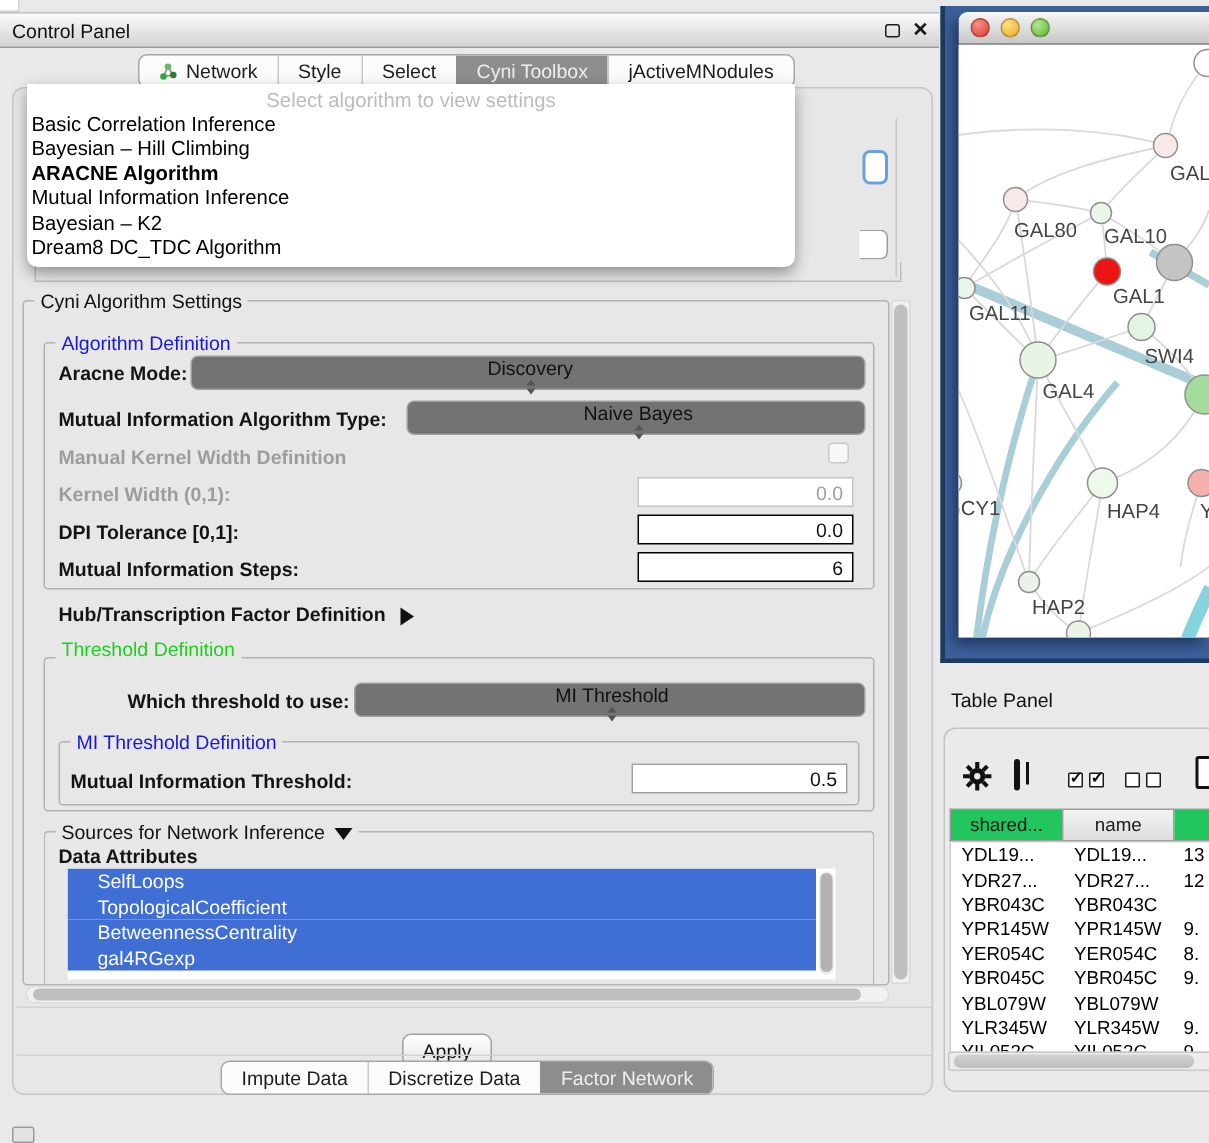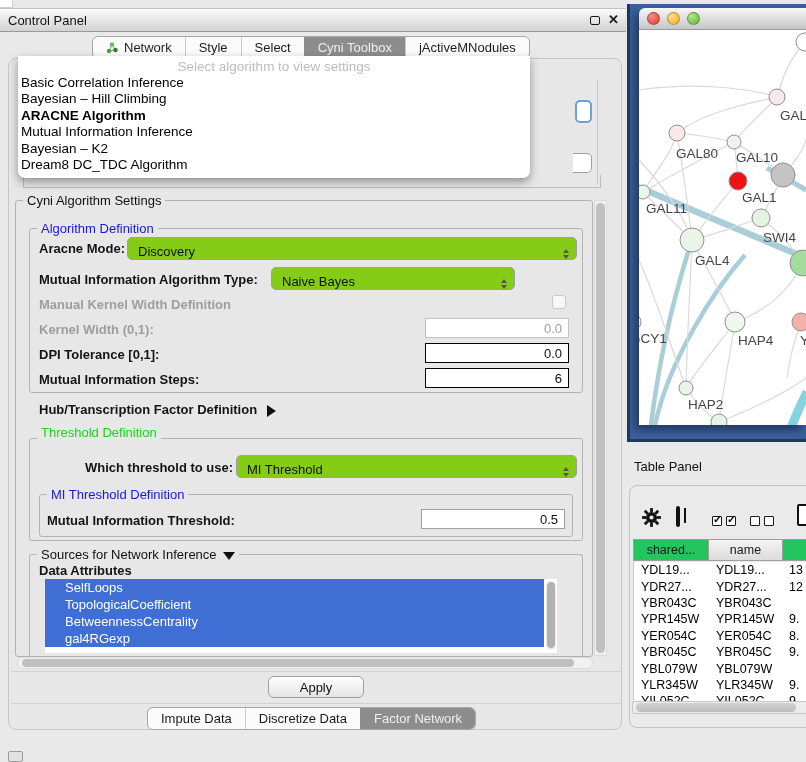--- a/index.html
+++ b/index.html
@@ -41,8 +41,8 @@
   .flabel { position:absolute; font-size:13px; font-weight:bold; color:#141414; white-space:nowrap; }
   .flabel.dis { color:#9d9d9d; }
 
-  .combo { position:absolute; height:23px; background:#84cc16; border:1px solid #9f9f9f; border-radius:5px;
-    display:flex; align-items:flex-end; justify-content:space-between; padding:0 7px 0 10px; font-size:13px; color:#111; }
+  .combo { position:absolute; height:23px; background:#737373; border:1px solid #9f9f9f; border-radius:5px;
+    display:flex; align-items:center; justify-content:space-between; padding:0 7px 0 10px; font-size:13px; color:#111;flex-direction:column; }
   .spin { display:flex; flex-direction:column; align-items:center; gap:2px; }
   .spin i { display:block; width:0; height:0; border-left:3.5px solid transparent; border-right:3.5px solid transparent; }
   .spin .up { border-bottom:4px solid #555; }

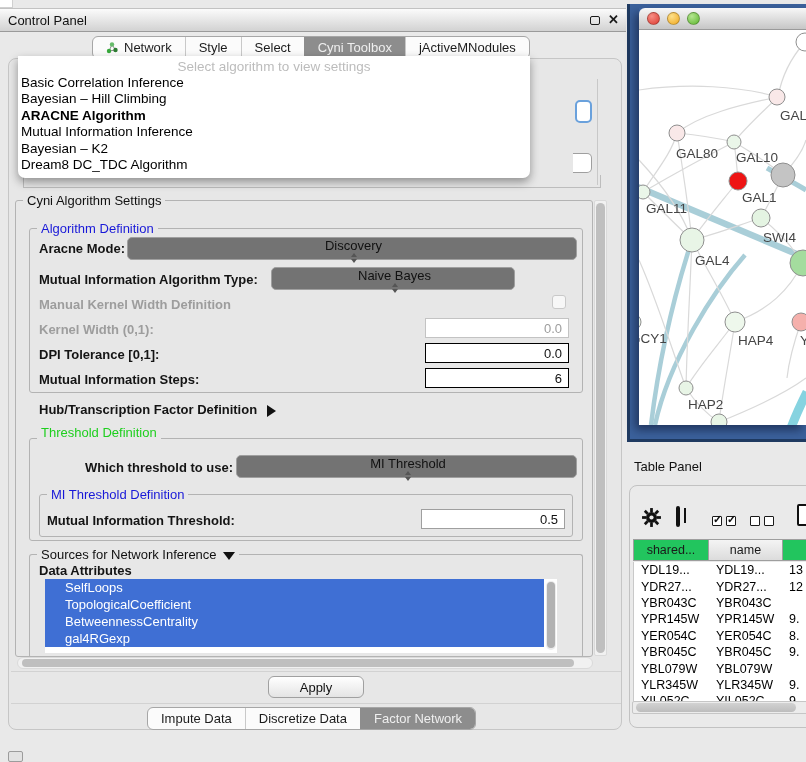--- a/index.html
+++ b/index.html
@@ -185,7 +185,7 @@
     </div>
 
     <span class="flabel" style="left:30px; top:213px;">Mutual Information Algorithm Type:</span>
-    <div class="combo" style="left:262px; top:208px; width:244px;">
+    <div class="combo" style="left:262px; top:208px; width:306px;">
       <span>Naive Bayes</span>
       <span class="spin">
           <i class="up"></i>

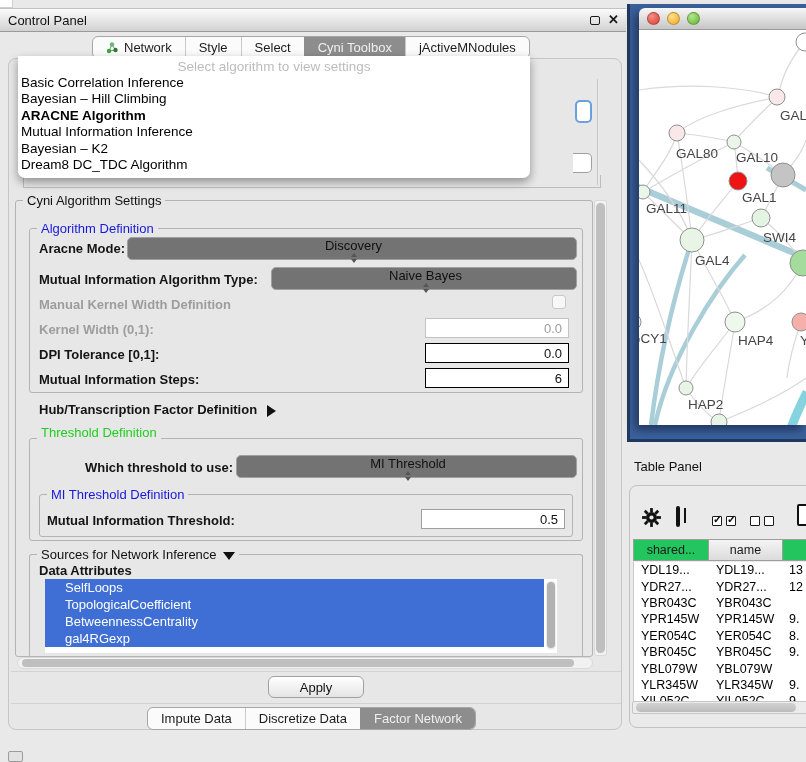--- a/index.html
+++ b/index.html
@@ -250,7 +250,7 @@
 
     <div class="divider" style="left:2px; top:612px; width:610px;"></div>
 
-    <div class="btn" style="left:259px; top:617px; width:96px; height:22px;">Apply</div>
+    <div class="btn" style="left:259px; top:630px; width:60px; height:22px;">Apply</div>
 
     <div class="divider" style="left:2px; top:644px; width:610px;"></div>
 

